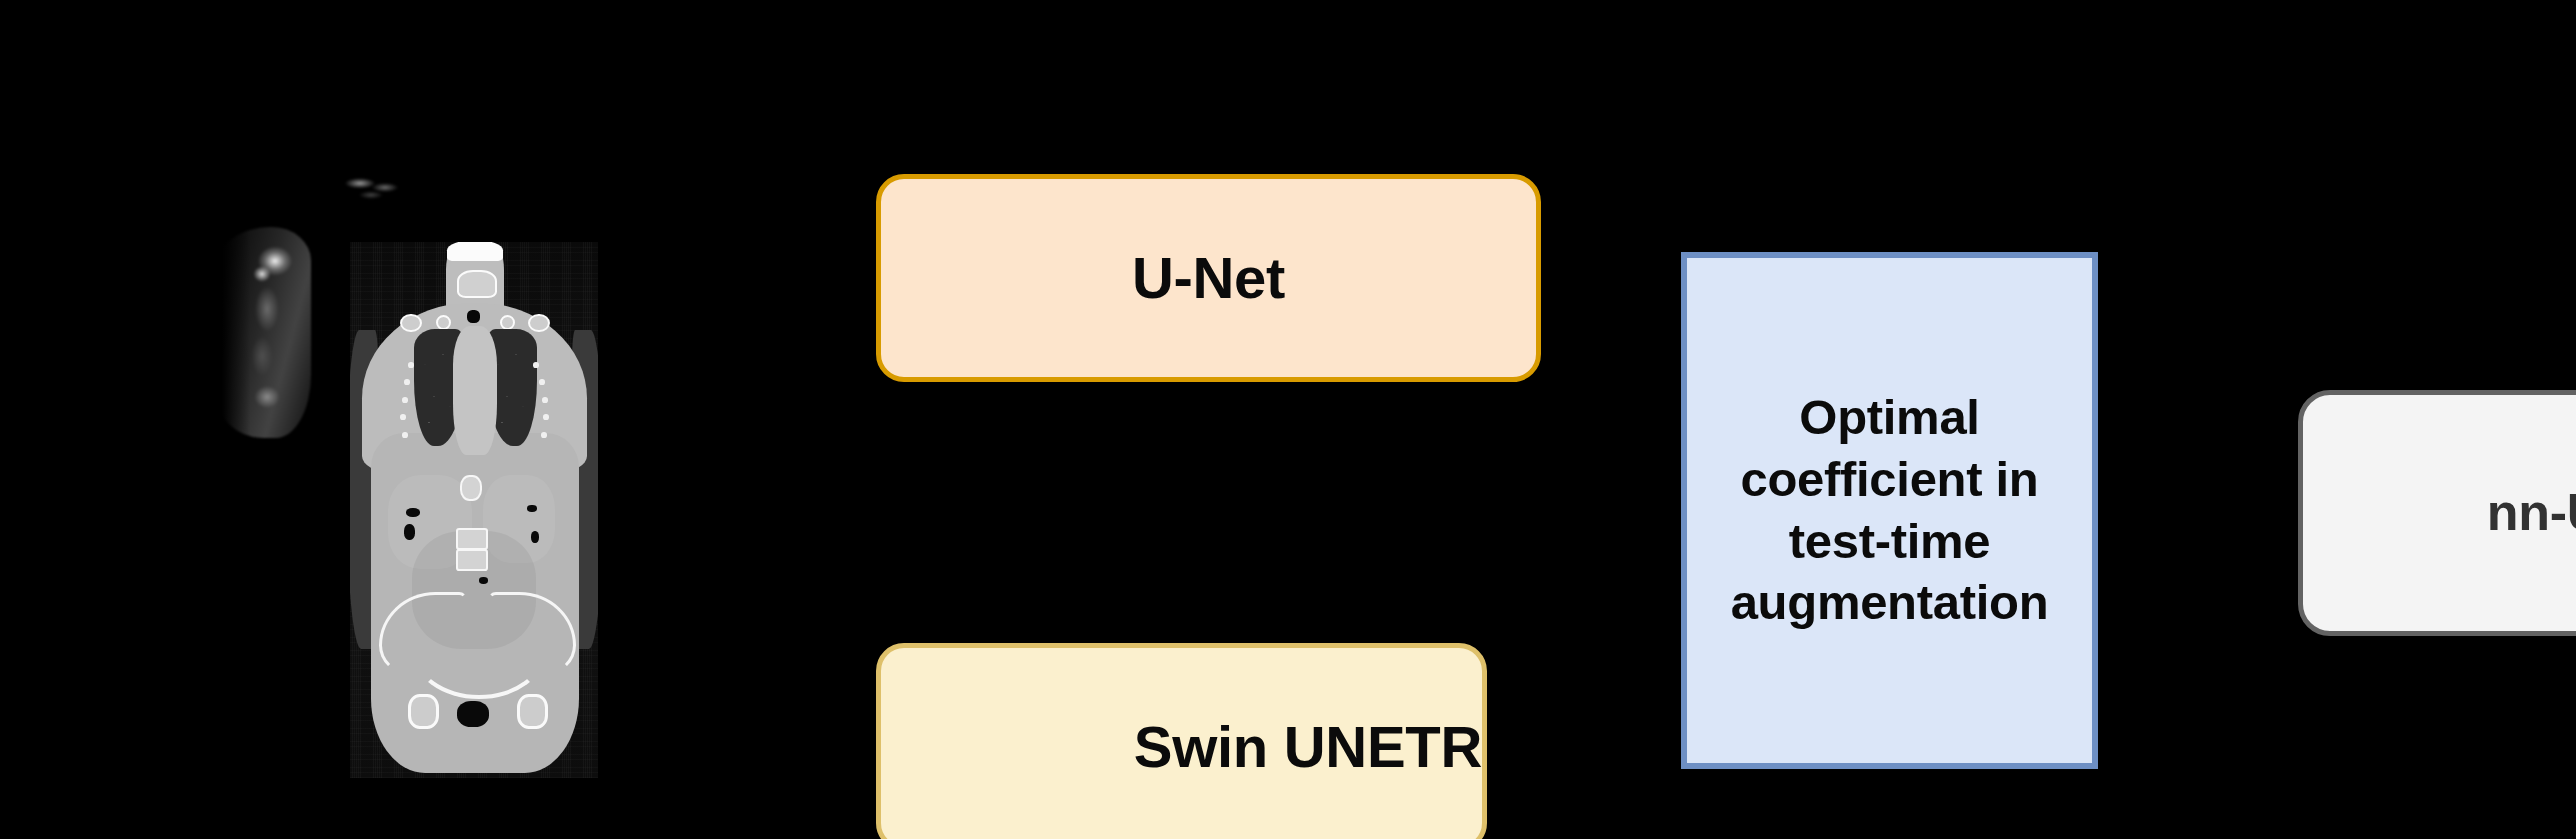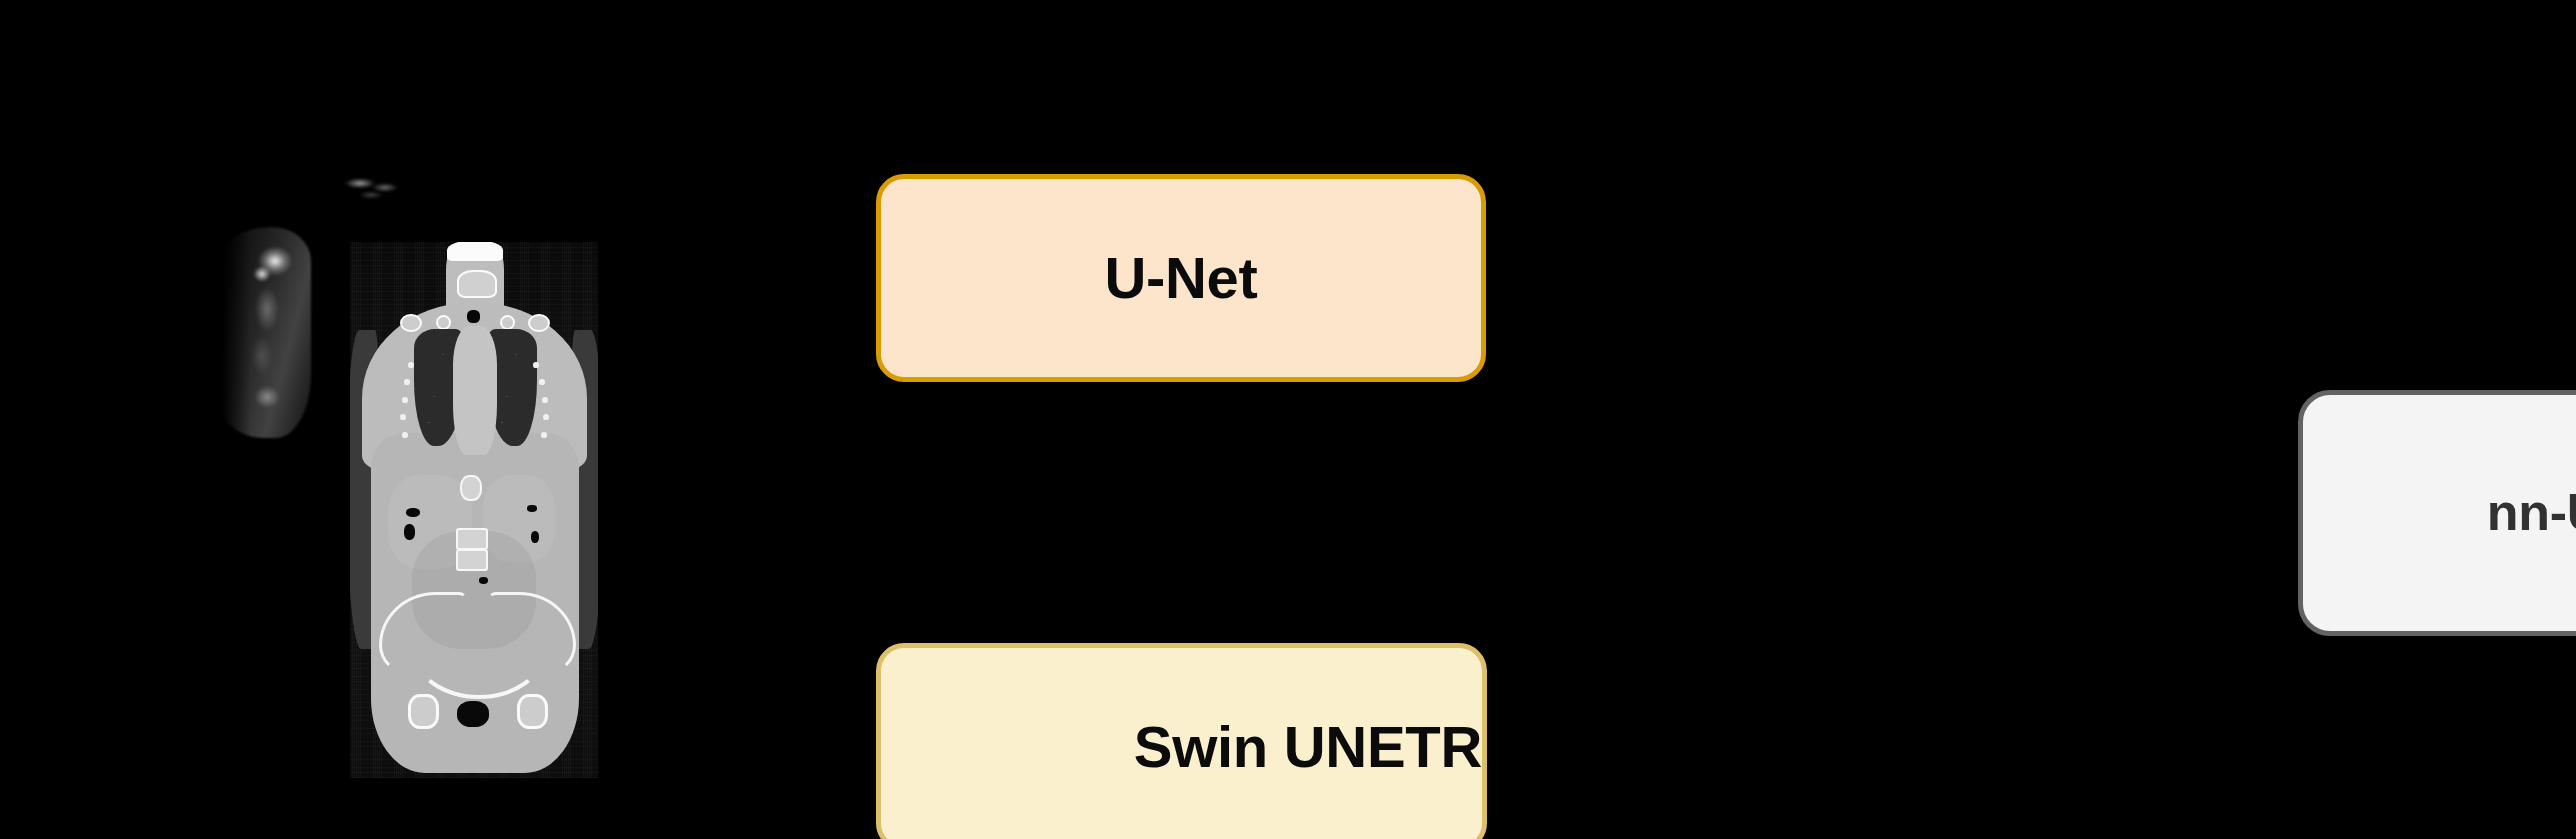--- a/index.html
+++ b/index.html
@@ -45,7 +45,7 @@
   #box-unet {
     left: 876px;
     top: 174px;
-    width: 610px;
+    width: 665px;
     height: 208px;
     background: #FDE5CC;
     border: 5.7px solid #D89B00;

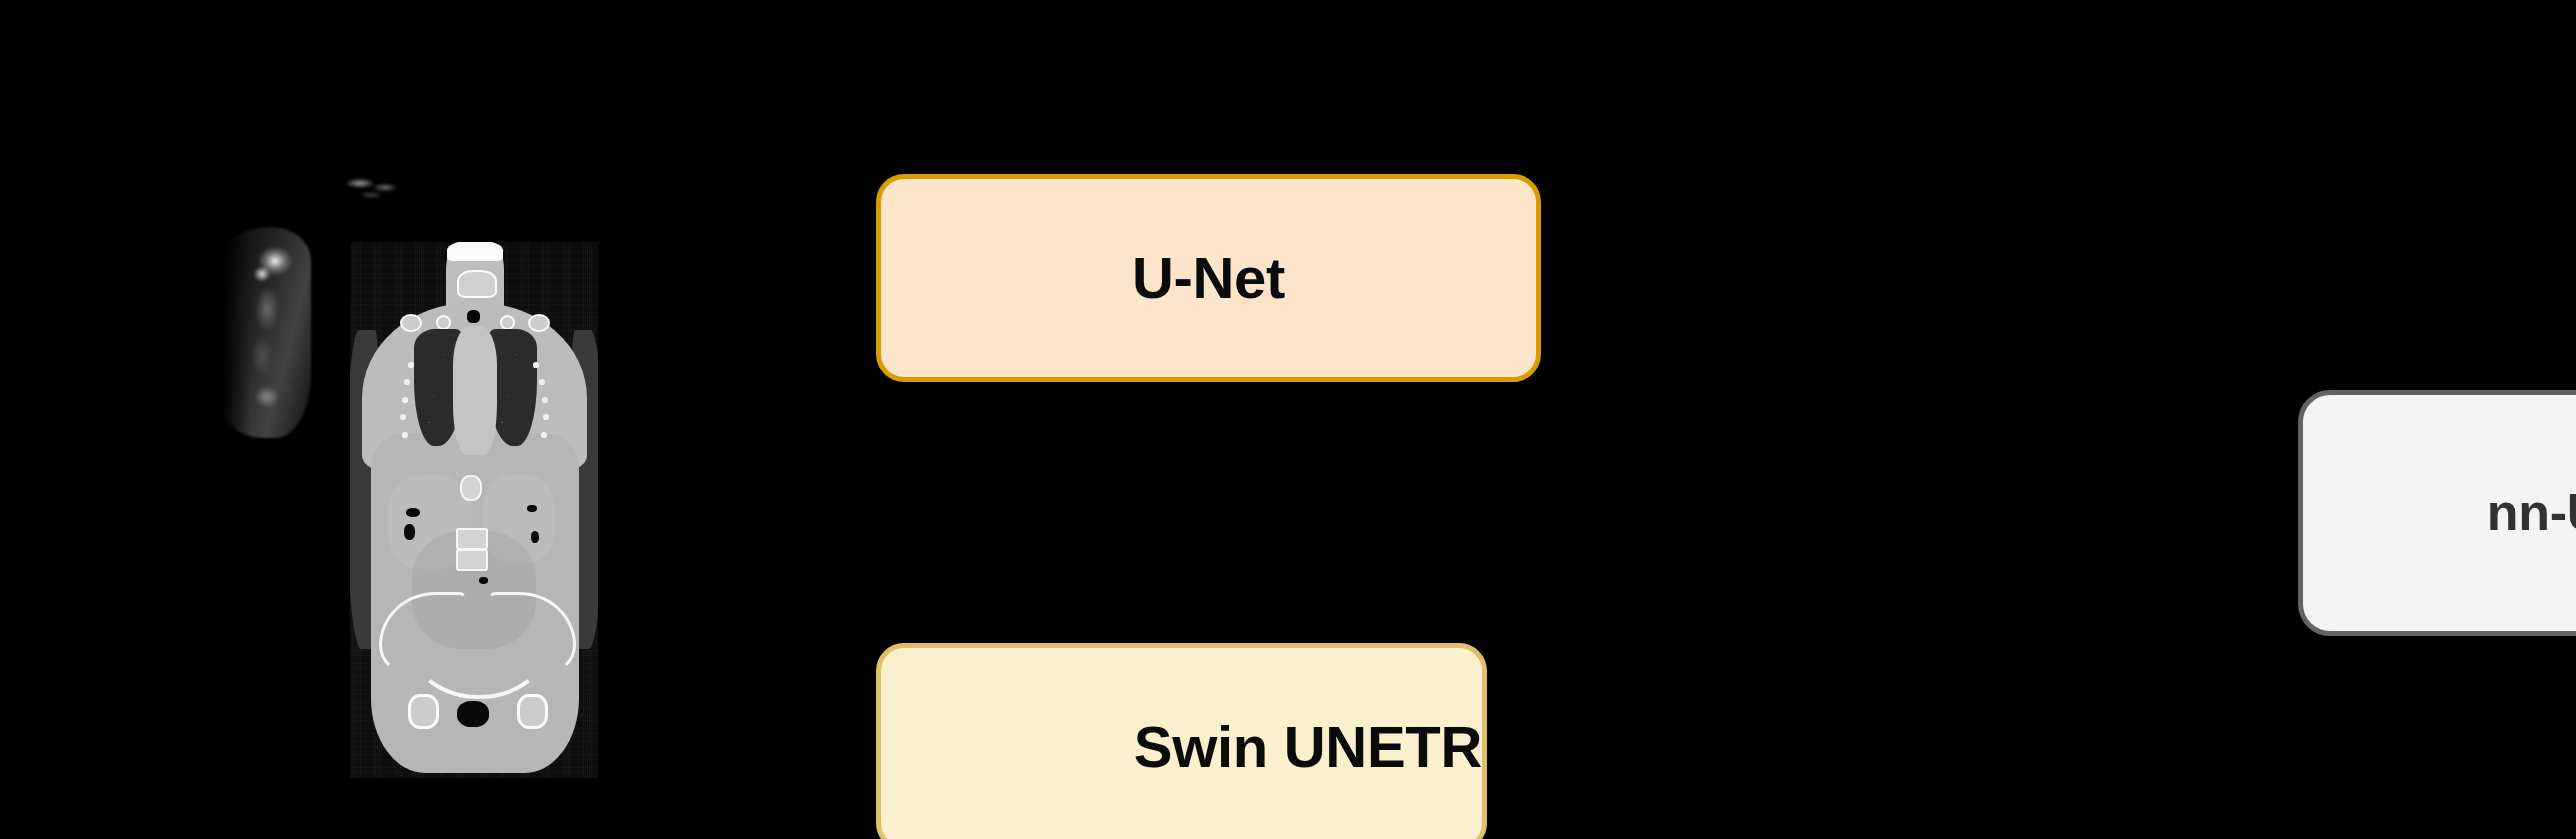--- a/index.html
+++ b/index.html
@@ -358,6 +358,9 @@
     <span class="box-label">Swin UNETR</span>
   </div>
 
+  <div class="flow-box" id="box-tta">
+    <span class="box-label">Optimal coefficient in test-time augmentation</span>
+  </div>
 
   <div class="flow-box" id="box-nnunet">
     <span class="box-label">nn-Unet</span>

